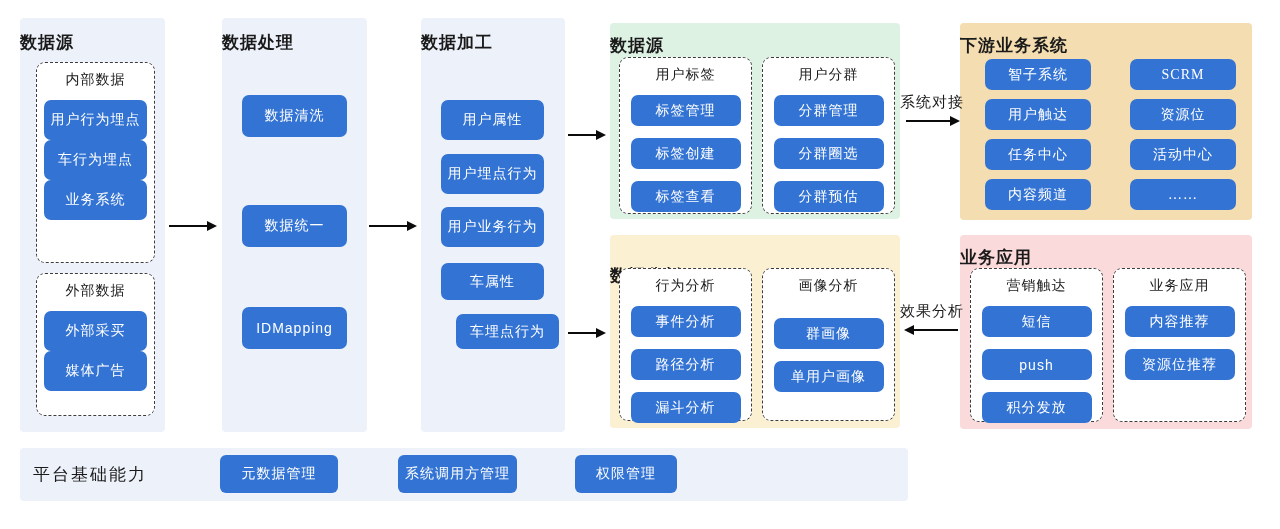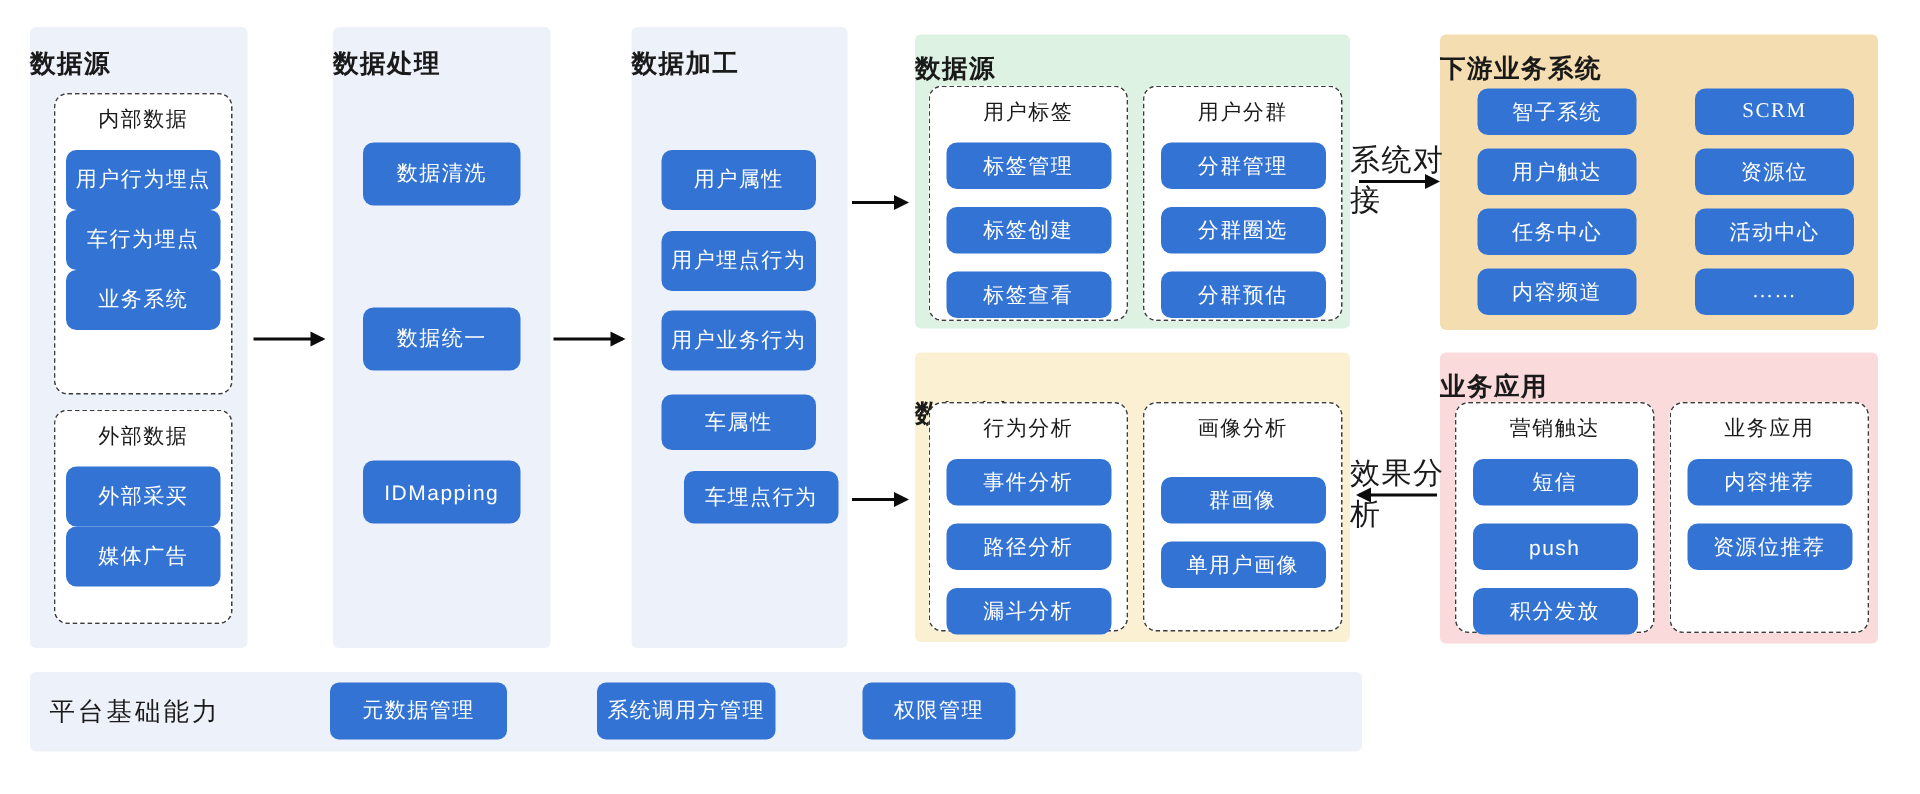--- a/index.html
+++ b/index.html
@@ -45,7 +45,7 @@
     border-top:5px solid transparent;border-bottom:5px solid transparent;
     border-right:10px solid var(--arrow,#0b0b0b);
   }
-  .flow-label{position:absolute;font-size:20px;width:64px;text-align:left;color:var(--ink,#1a1a1a);letter-spacing:1px;}
+  .flow-label{position:absolute;font-size:15px;width:64px;text-align:center;color:var(--ink,#1a1a1a);letter-spacing:1px;}
   .footer-title{
     position:absolute;left:13px;top:0;height:53px;line-height:53px;
     font-size:17px;font-weight:400;letter-spacing:2px;text-align:center;

